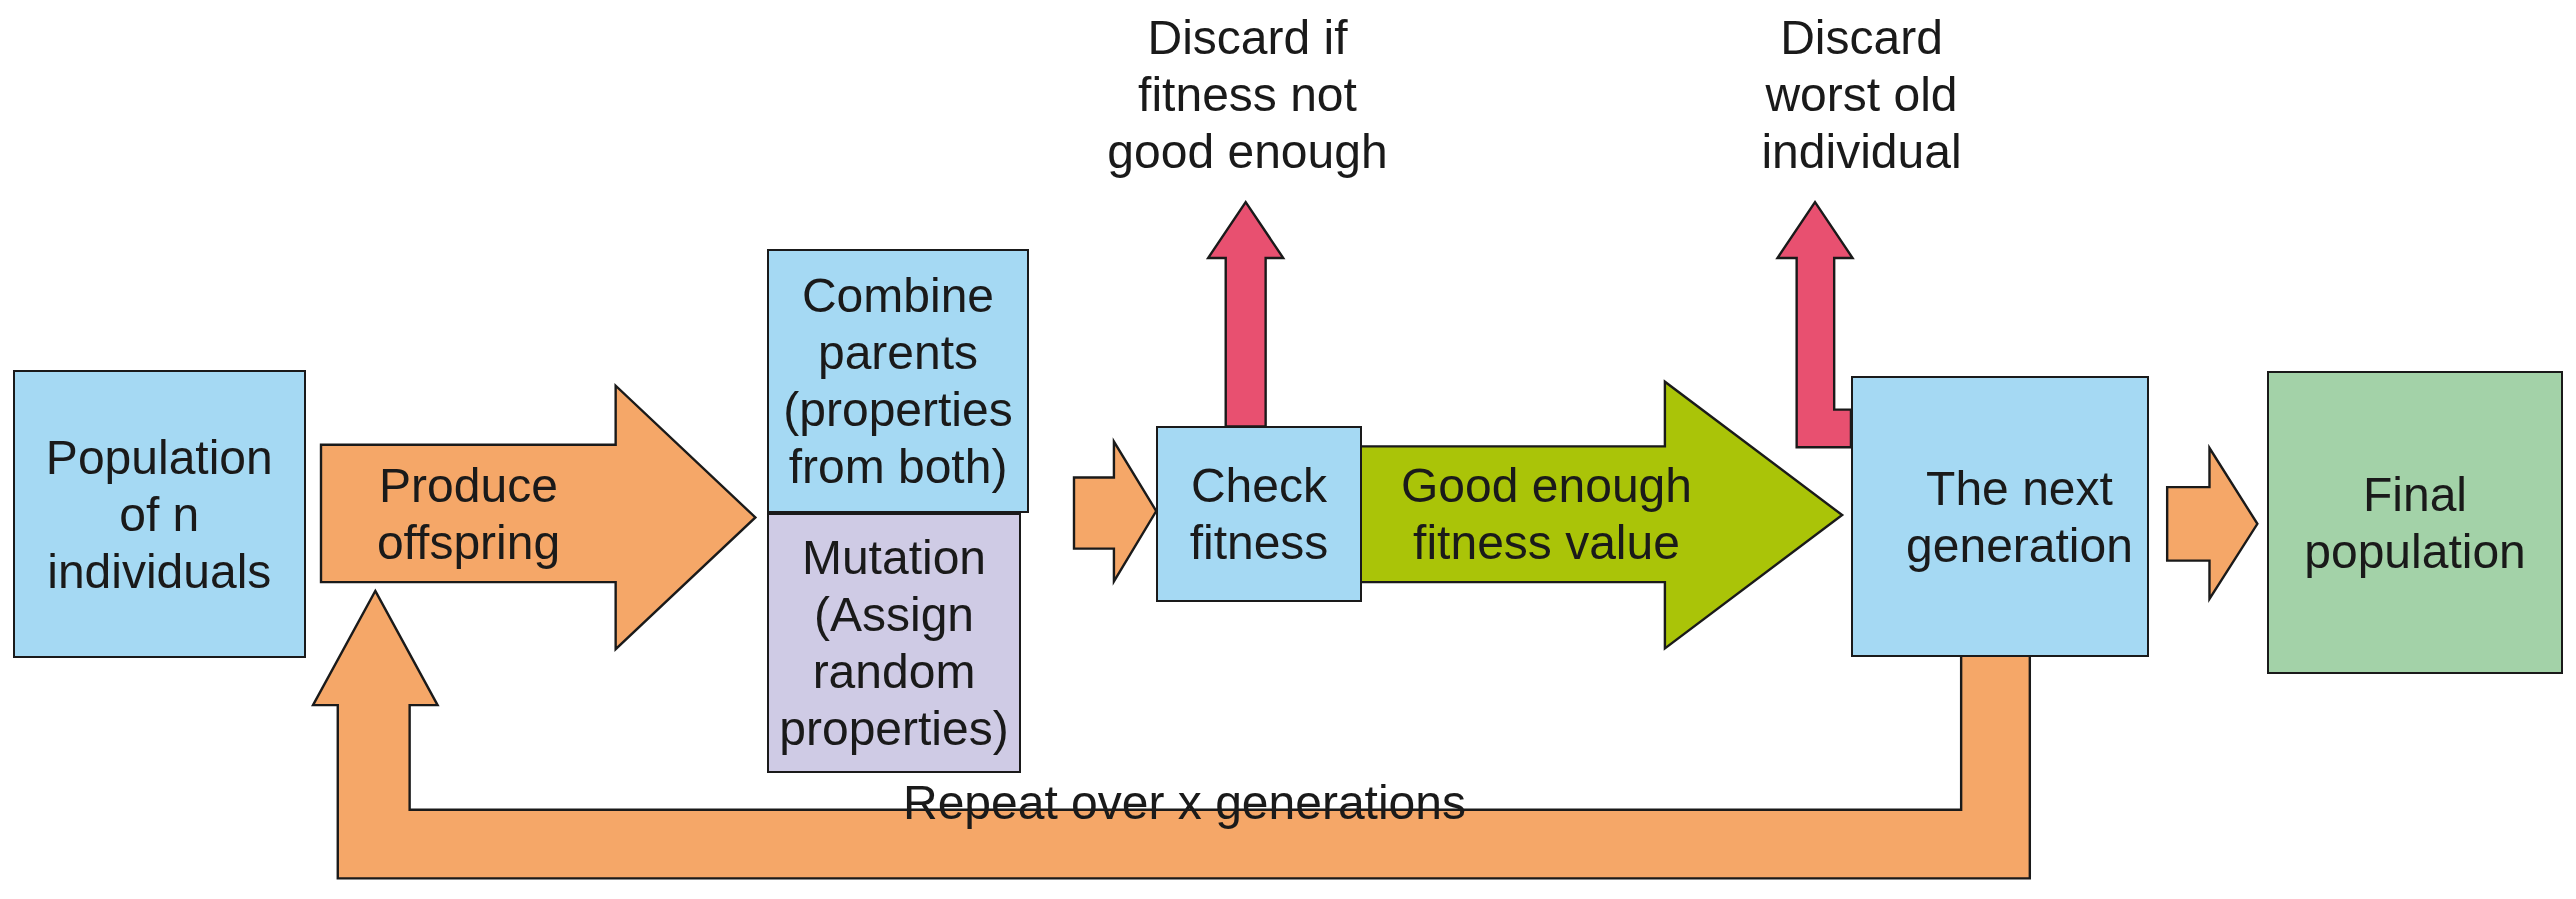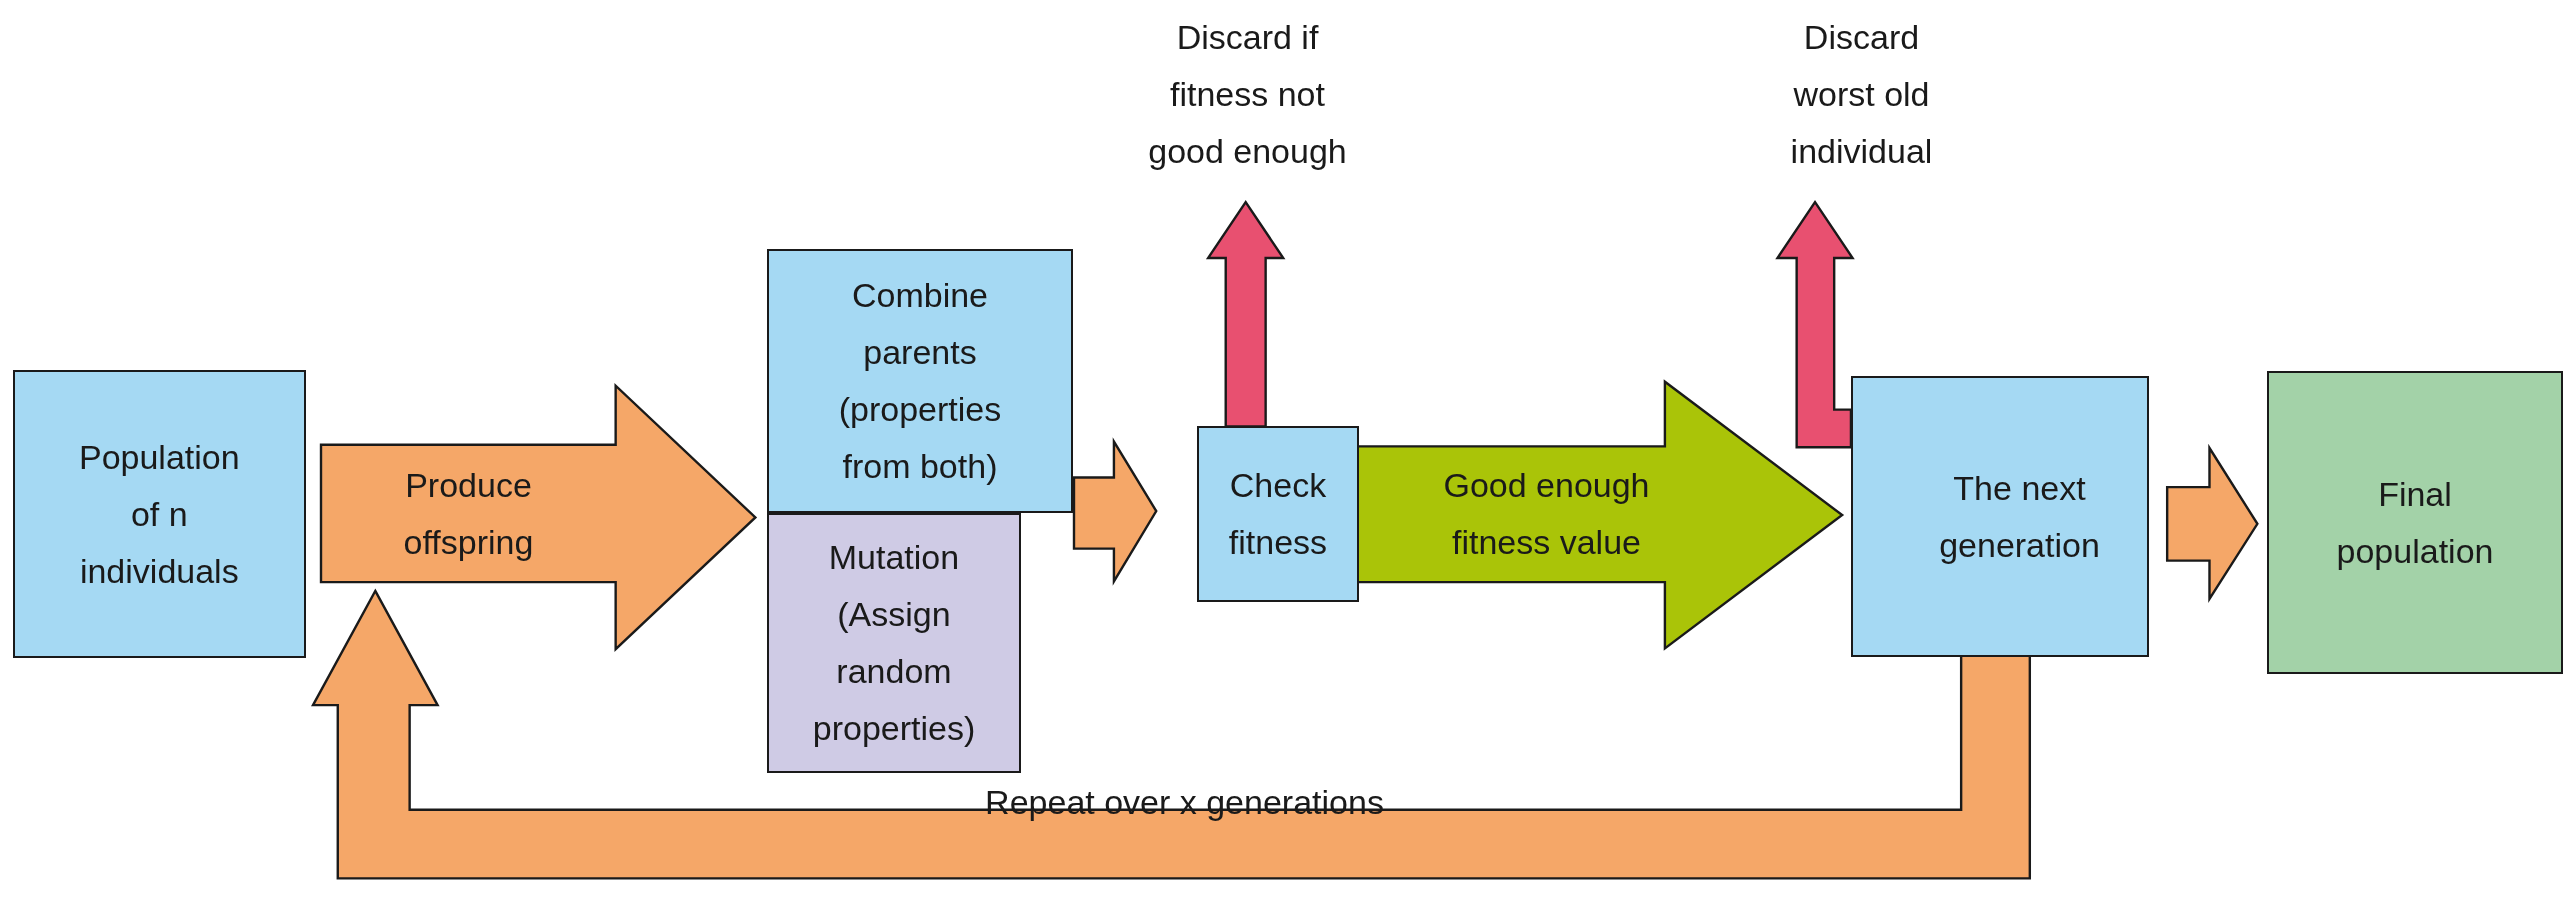--- a/index.html
+++ b/index.html
@@ -38,7 +38,7 @@
   .node.greenbox{background:var(--box-green);}
   .lbl{
     white-space:pre-line;
-    font-size:34px;line-height:57px;
+    font-size:48px;line-height:57px;
   }
   .floatlbl{
     position:absolute;z-index:3;

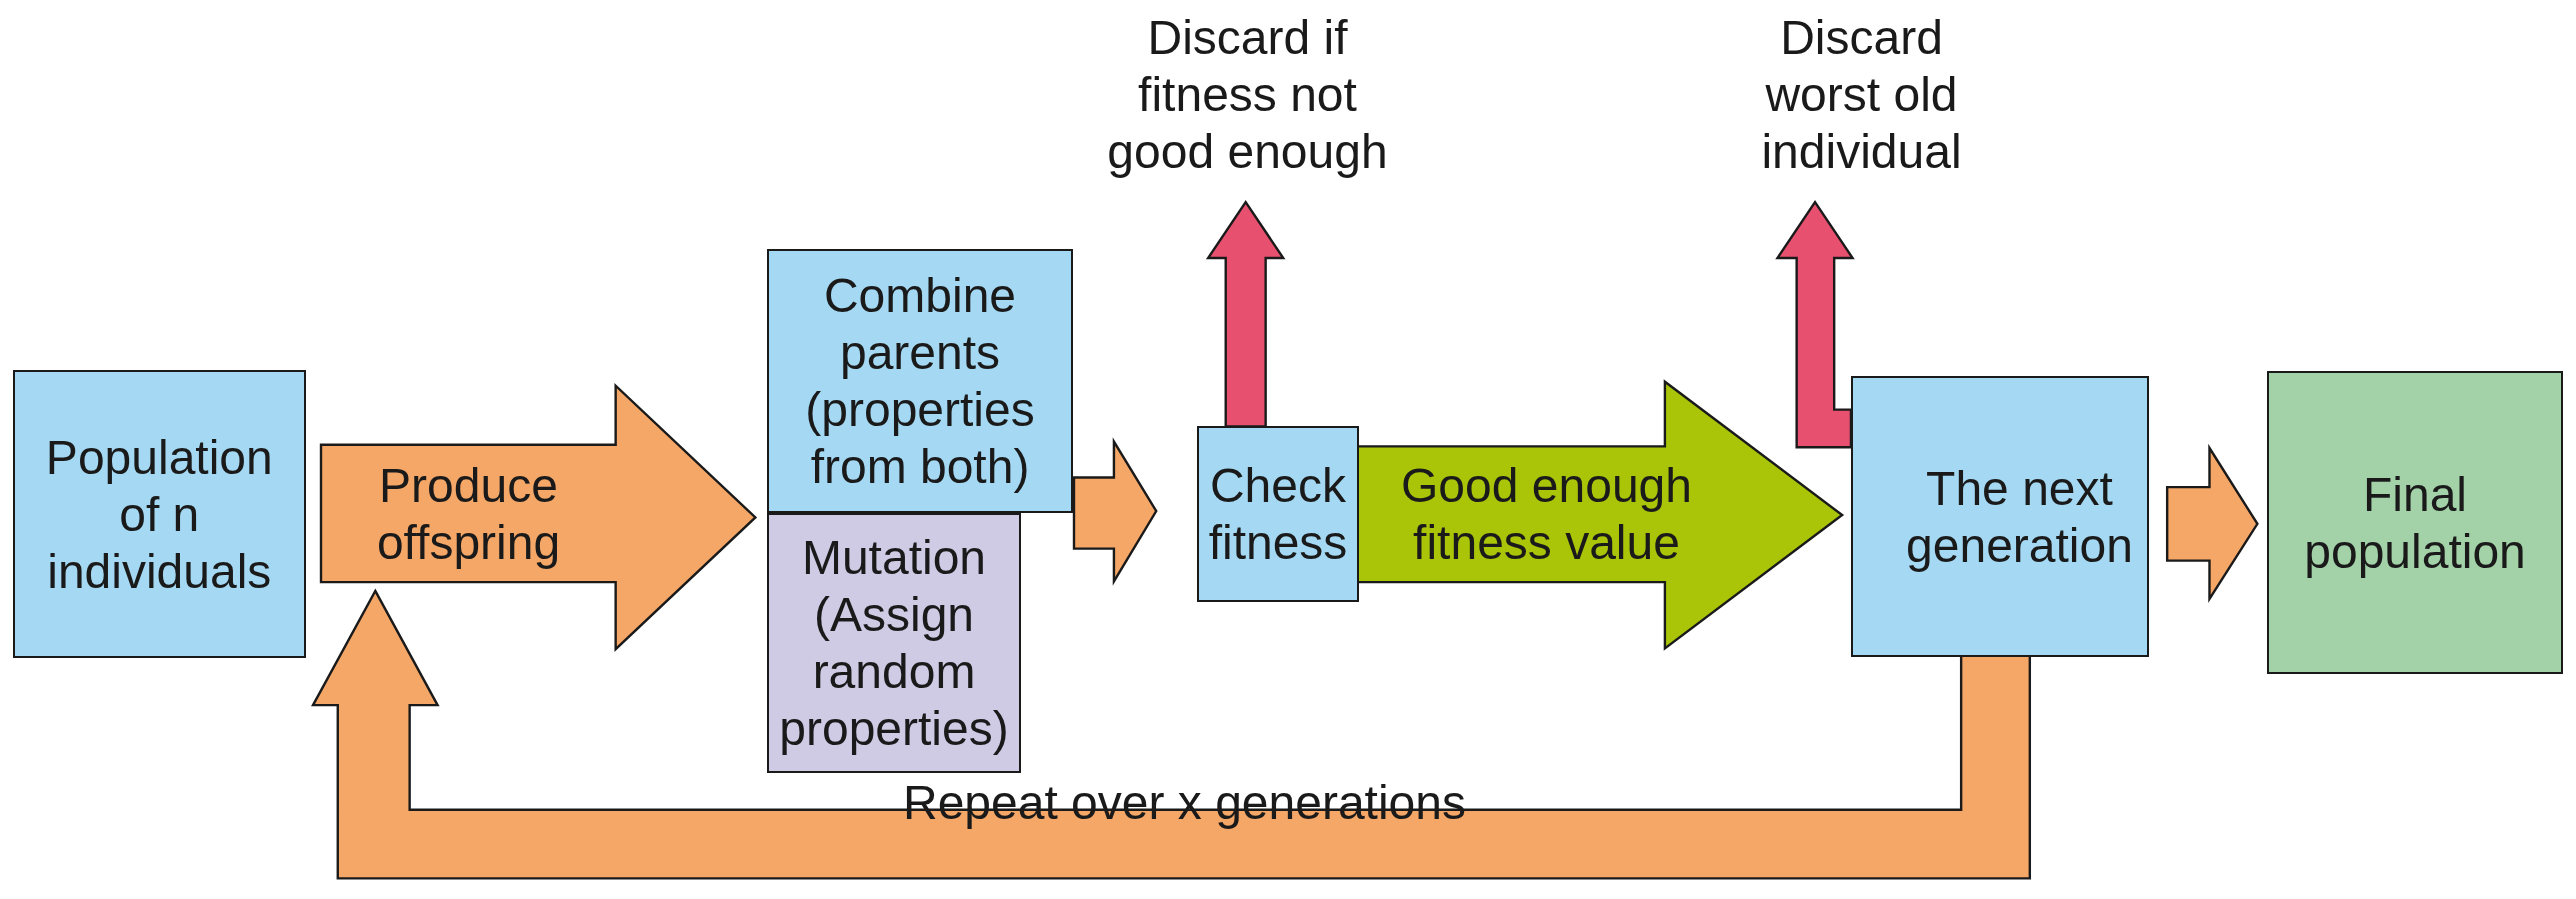--- a/index.html
+++ b/index.html
@@ -74,7 +74,7 @@
 individuals</div>
   </div>
 
-  <div class="node blue" style="left:767px;top:249px;width:306px;height:264px;">
+  <div class="node blue" style="left:767px;top:249px;width:262px;height:264px;">
     <div class="lbl">Combine
 parents
 (properties

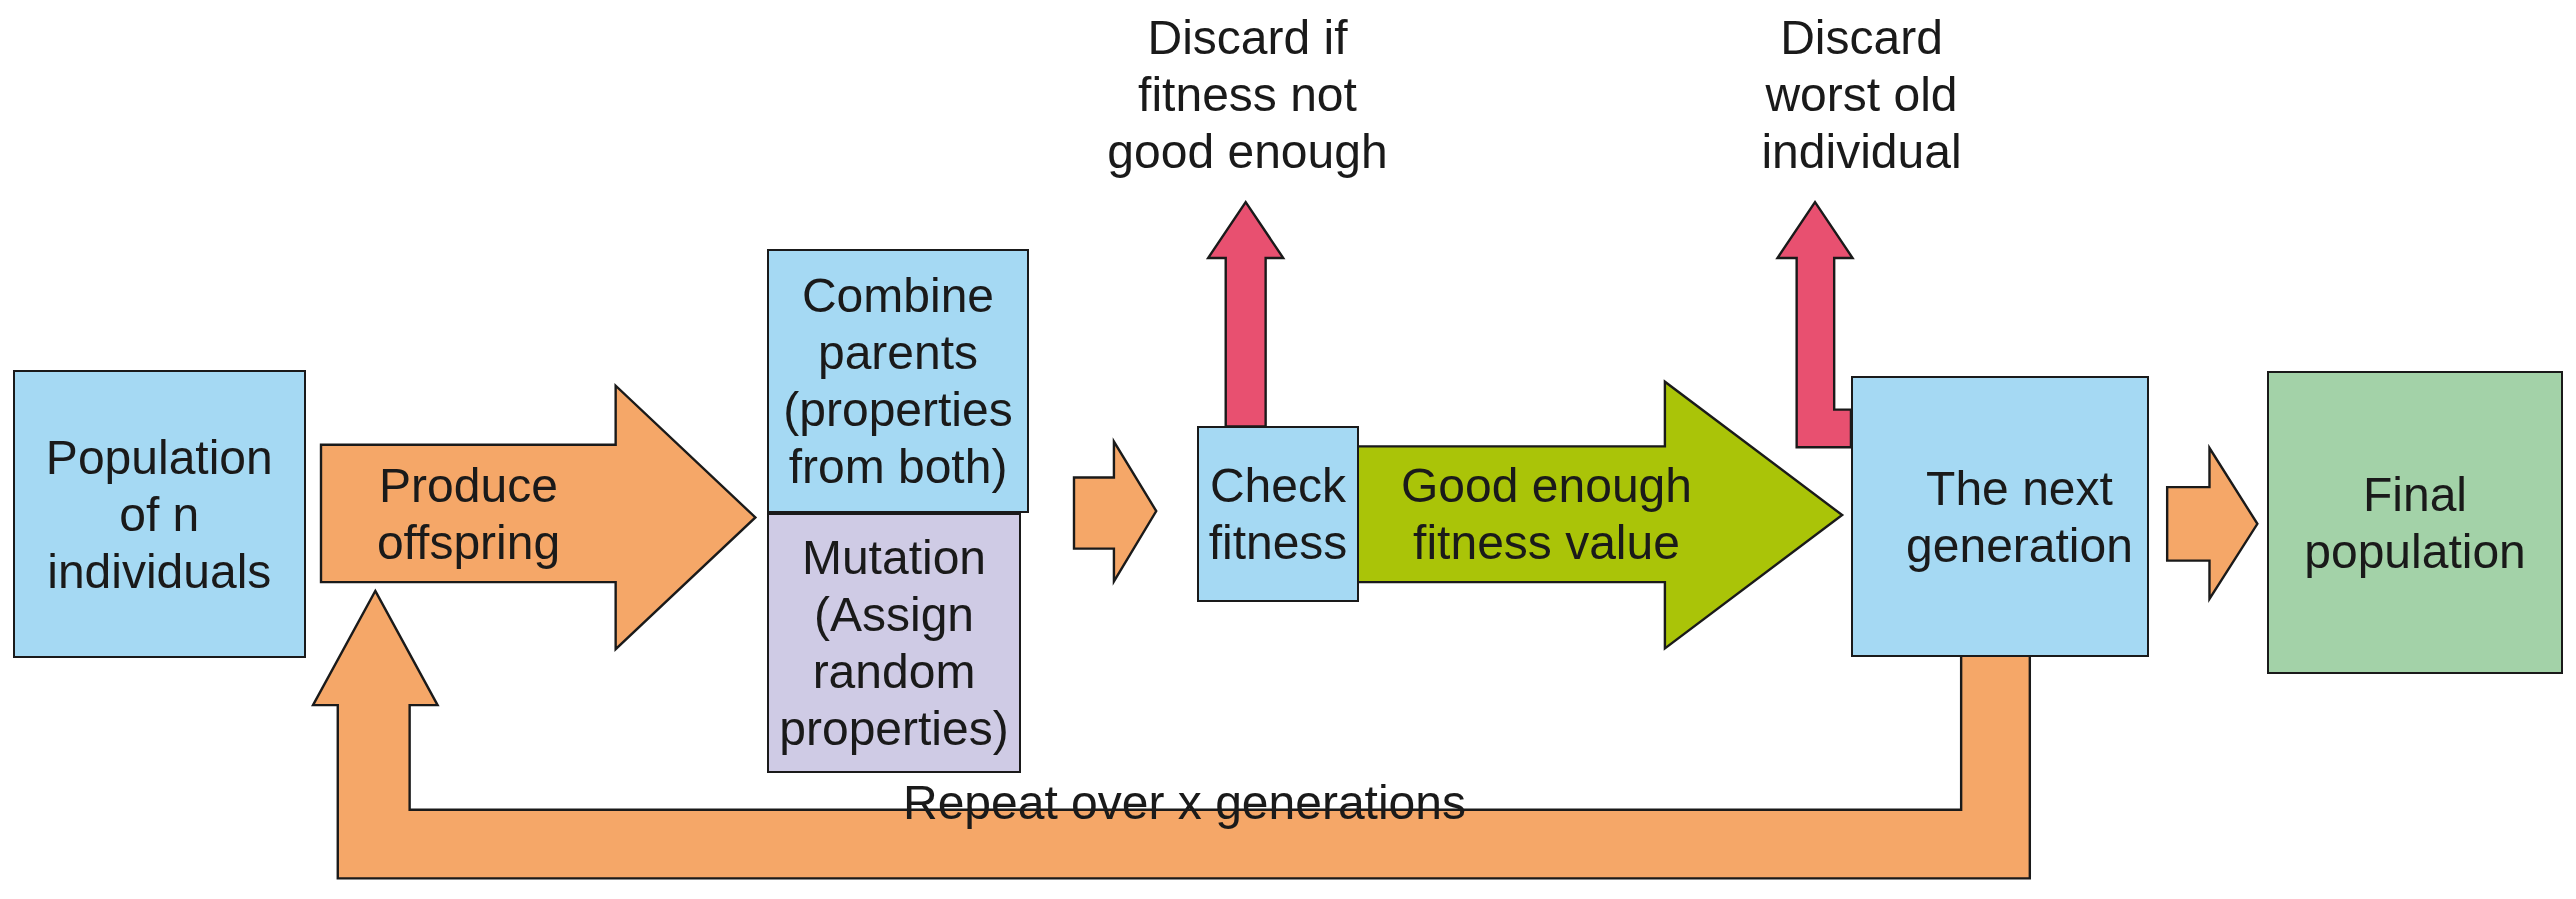--- a/index.html
+++ b/index.html
@@ -88,7 +88,7 @@
 properties)</div>
   </div>
 
-  <div class="node blue" style="left:1197px;top:426px;width:162px;height:176px;">
+  <div class="node blue" style="left:1156px;top:426px;width:206px;height:176px;">
     <div class="lbl">Check
 fitness</div>
   </div>

